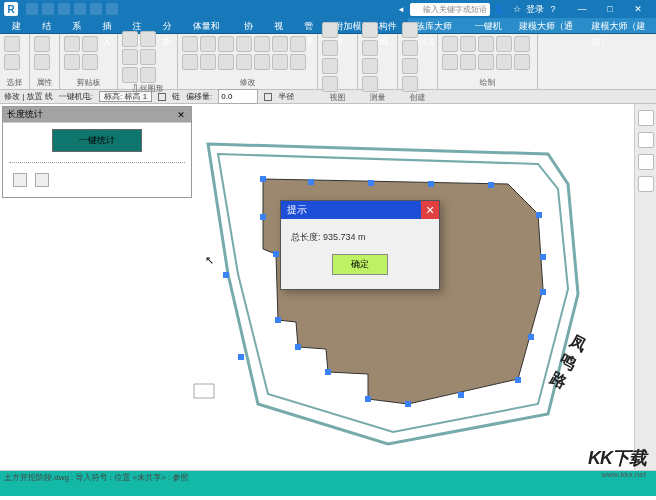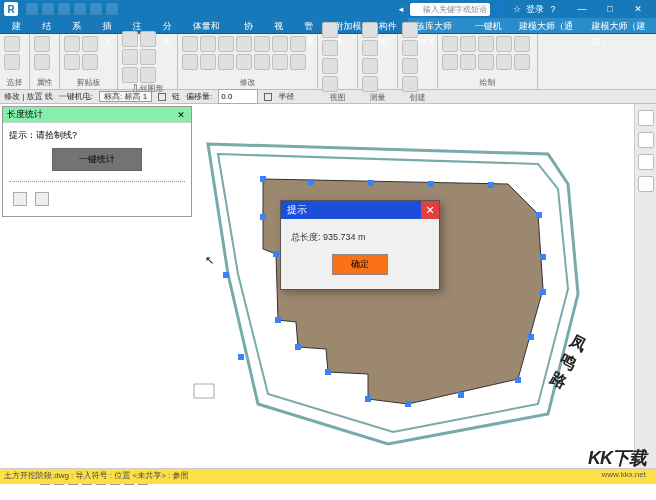--- a/index.html
+++ b/index.html
@@ -41,7 +41,7 @@
 
 
 .side-panel { width:190px; border:1px solid #999; background:#fff; position:absolute; top:2px; left:2px; z-index:5; }
-.side-panel .sp-title { height:16px; background:#86efac; border-bottom:1px solid #ccc; display:flex; align-items:center; justify-content:space-between; padding:0 4px; font-size:9px; }
+.side-panel .sp-title { height:16px; background:#a3a3a3; border-bottom:1px solid #ccc; display:flex; align-items:center; justify-content:space-between; padding:0 4px; font-size:9px; }
 .side-panel .sp-close { width:12px; height:12px; cursor:pointer; text-align:center; line-height:12px; }
 .side-panel .sp-body { padding:6px; font-size:9px; }
 .side-panel .sp-prompt { margin-bottom:6px; }

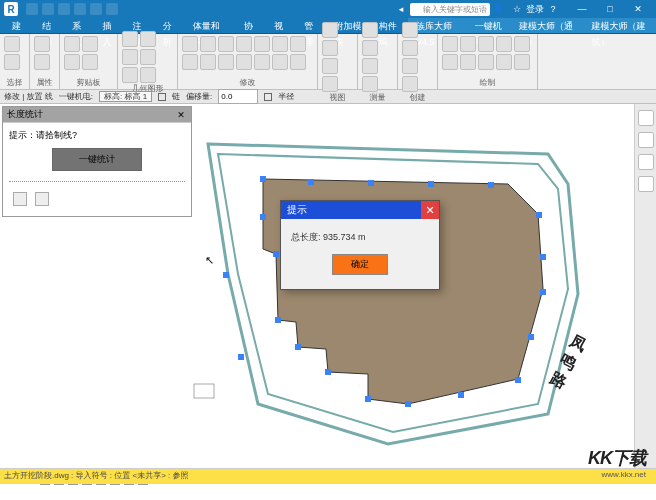--- a/index.html
+++ b/index.html
@@ -244,7 +244,6 @@
       <span class="sp-close">✕</span>
     </div>
     <div class="sp-body">
-      <div class="sp-prompt">提示：请拾制线?</div>
       <button class="sp-btn">一键统计</button>
       <div class="sp-divider"></div>
       <div class="sp-icons">

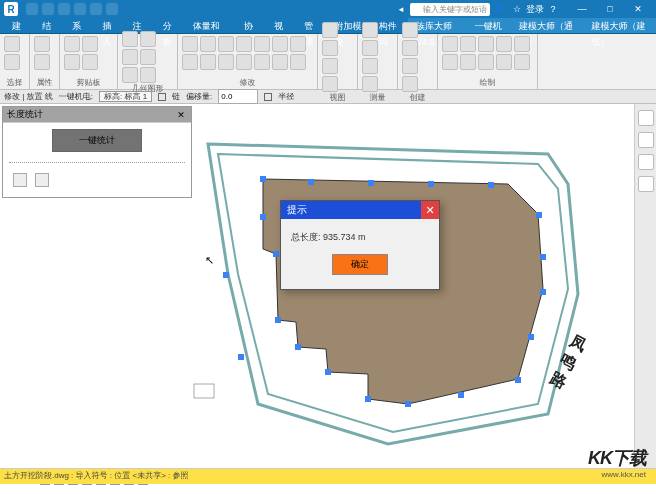--- a/index.html
+++ b/index.html
@@ -45,7 +45,7 @@
 .side-panel .sp-close { width:12px; height:12px; cursor:pointer; text-align:center; line-height:12px; }
 .side-panel .sp-body { padding:6px; font-size:9px; }
 .side-panel .sp-prompt { margin-bottom:6px; }
-.side-panel .sp-btn { display:block; margin:0 auto; padding:4px 26px; border:1px solid #666; background:#737373; font-size:9px; cursor:pointer; }
+.side-panel .sp-btn { display:block; margin:0 auto; padding:4px 26px; border:1px solid #666; background:#0f766e; font-size:9px; cursor:pointer; }
 .side-panel .sp-divider { border-top:1px dotted #999; margin:10px 0 6px 0; }
 .side-panel .sp-icons { display:flex; gap:8px; padding:4px; }
 .side-panel .sp-icons span { width:14px; height:14px; border:1px solid #aaa; background:#eee; }

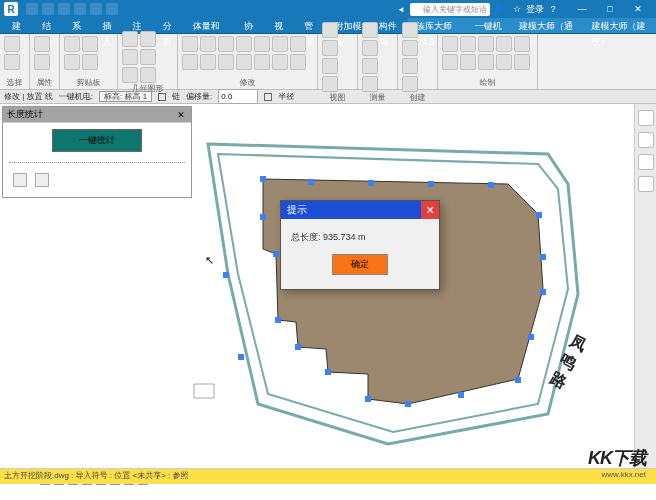--- a/index.html
+++ b/index.html
@@ -65,7 +65,7 @@
 .modal .m-close { width:18px; height:18px; background:#e04040; color:#fff; display:flex; align-items:center; justify-content:center; font-size:11px; cursor:pointer; margin-right:-6px; }
 .modal .m-body { padding:12px 10px; font-size:9px; color:#333; }
 .modal .m-row { margin-bottom:10px; }
-.modal .m-btn { display:block; margin:6px auto 2px; padding:3px 18px; border:1px solid #888; background:#f97316; font-size:9px; cursor:pointer; }
+.modal .m-btn { display:block; margin:6px auto 2px; padding:3px 18px; border:1px solid #888; background:#bef264; font-size:9px; cursor:pointer; }
 
 
 .status { position:absolute; left:8px; right:0; bottom:14px; height:12px; background:#fff; border-top:1px solid #ccc; display:flex; font-size:8px; color:#333; padding:0 4px; gap:4px; }

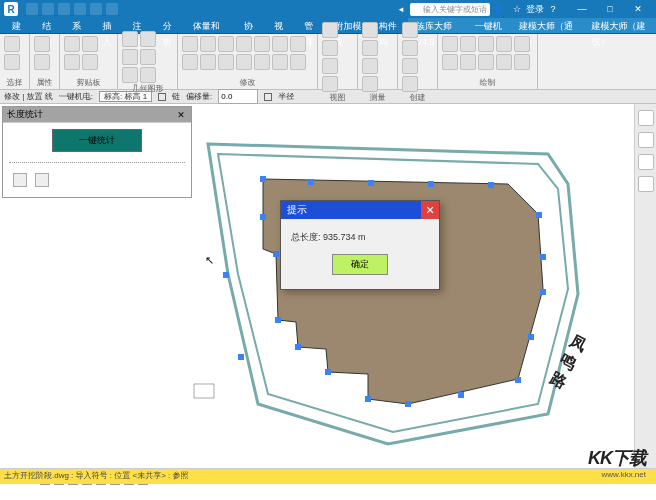--- a/index.html
+++ b/index.html
@@ -71,7 +71,7 @@
 .status { position:absolute; left:8px; right:0; bottom:14px; height:12px; background:#fff; border-top:1px solid #ccc; display:flex; font-size:8px; color:#333; padding:0 4px; gap:4px; }
 .status .sicon { width:10px; height:10px; border:1px solid #999; background:#eee; }
 
-.footer-file { position:absolute; left:0; right:0; bottom:16px; height:16px; background:#fde047; border-top:1px solid #ccc; font-size:8px; color:#444; line-height:14px; padding:0 4px; }
+.footer-file { position:absolute; left:0; right:0; bottom:4px; height:26px; background:#14b8a6; border-top:1px solid #ccc; font-size:8px; color:#444; line-height:14px; padding:0 4px; }
 
 
 .watermark { position:absolute; right:10px; bottom:21px; font-size:18px; font-weight:900; font-style:italic; color:#222; letter-spacing:-1px; z-index:50; font-family:Arial Black,sans-serif; }

